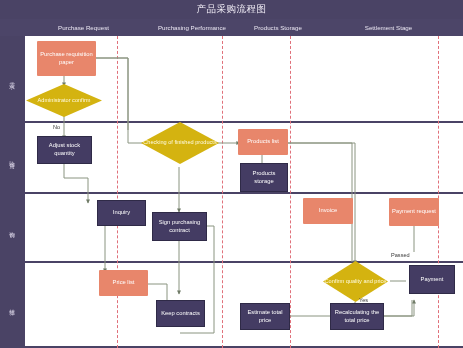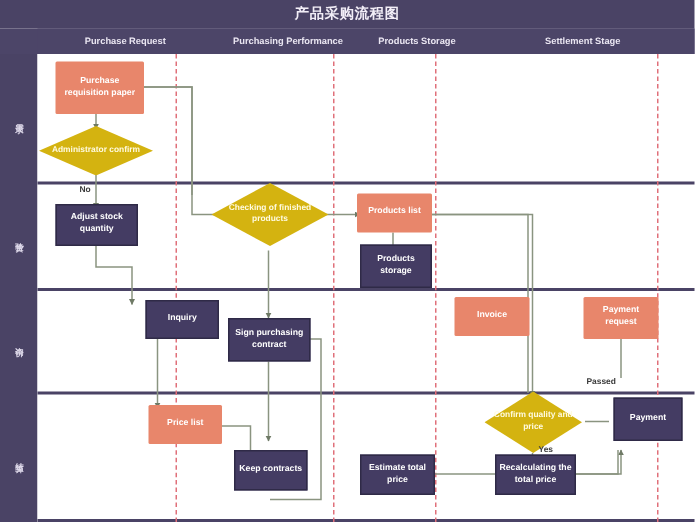--- a/index.html
+++ b/index.html
@@ -5,7 +5,7 @@
   html,body{margin:0;padding:0;background:#ffffff;}
   body{width:463px;height:348px;overflow:hidden;
        font-family:"Liberation Sans","DejaVu Sans",sans-serif;}
-  #canvas{position:relative;width:463px;height:348px;background:#ffffff;font-weight:bold;}
+  #canvas{position:relative;width:463px;height:348px;background:#ffffff;}
 
   
   .title-bar{position:absolute;left:0;top:0;width:463px;height:19px;

